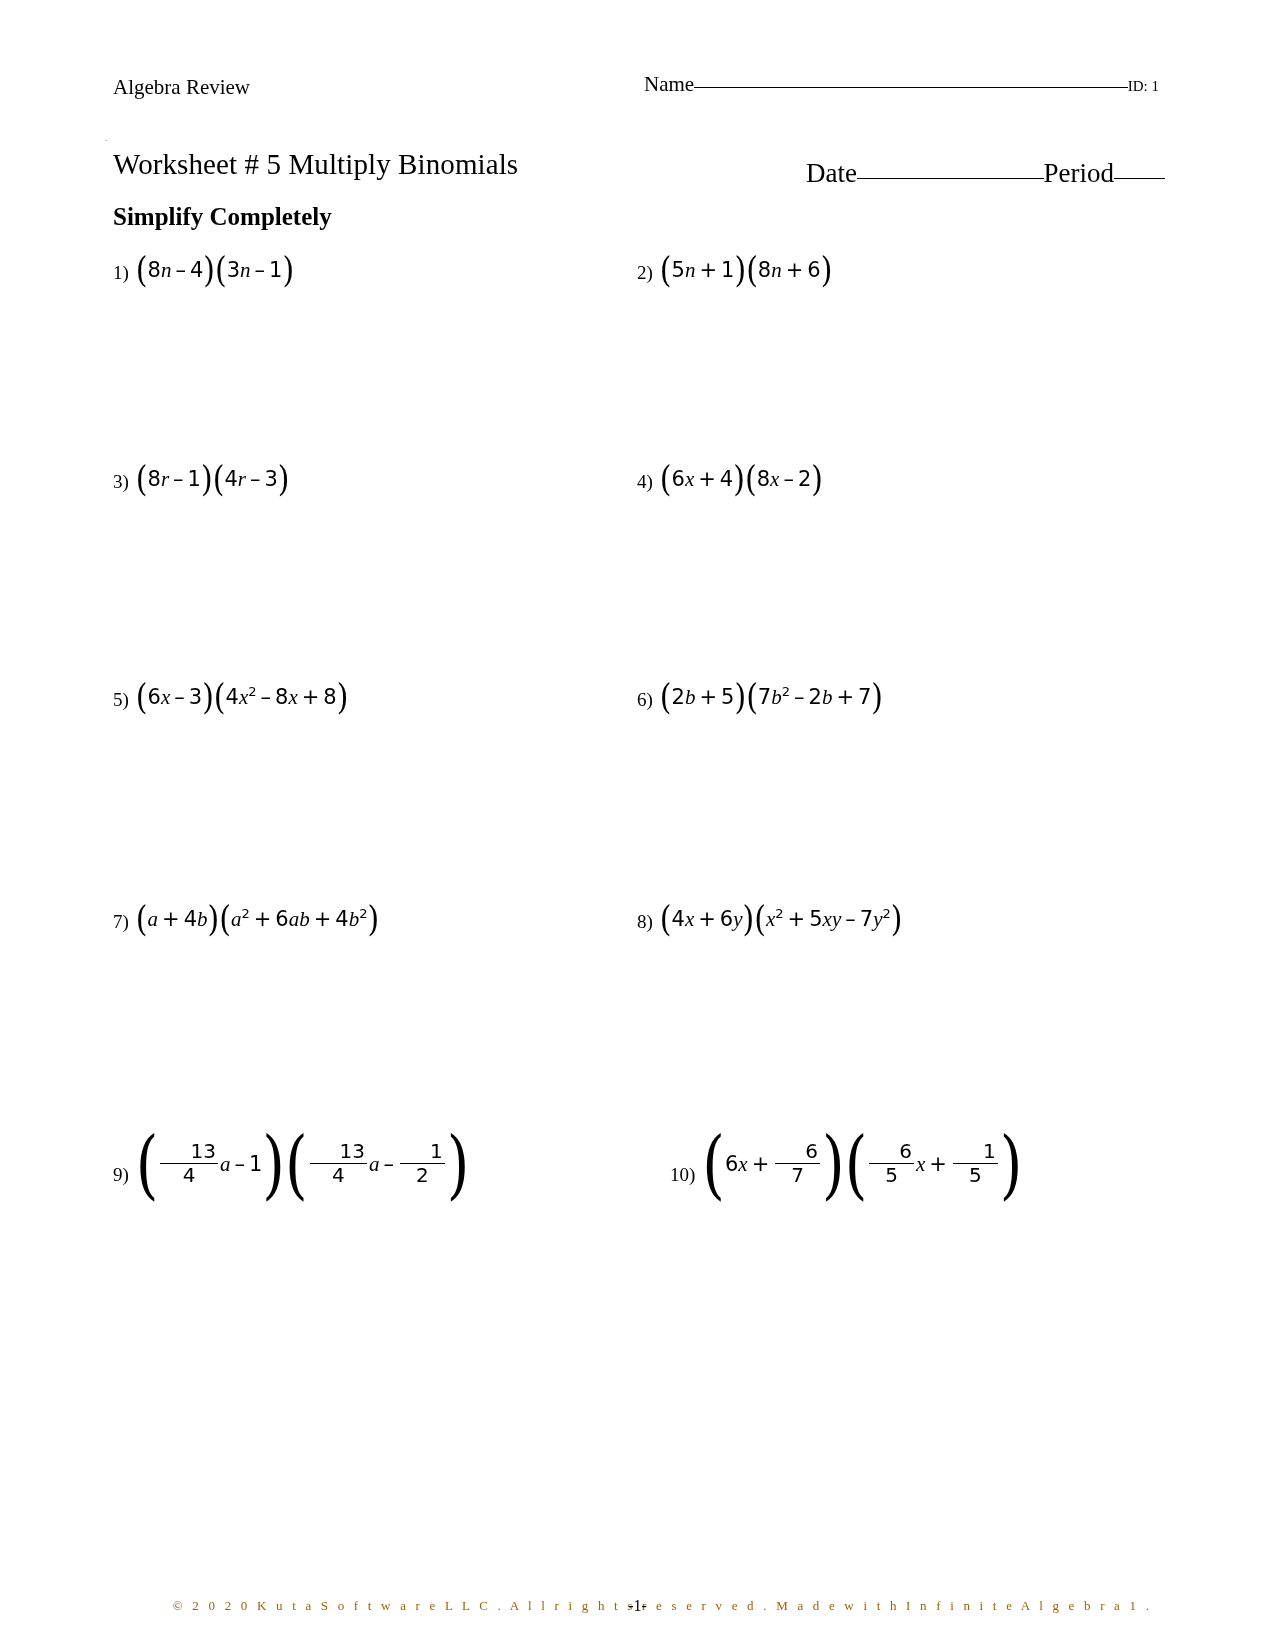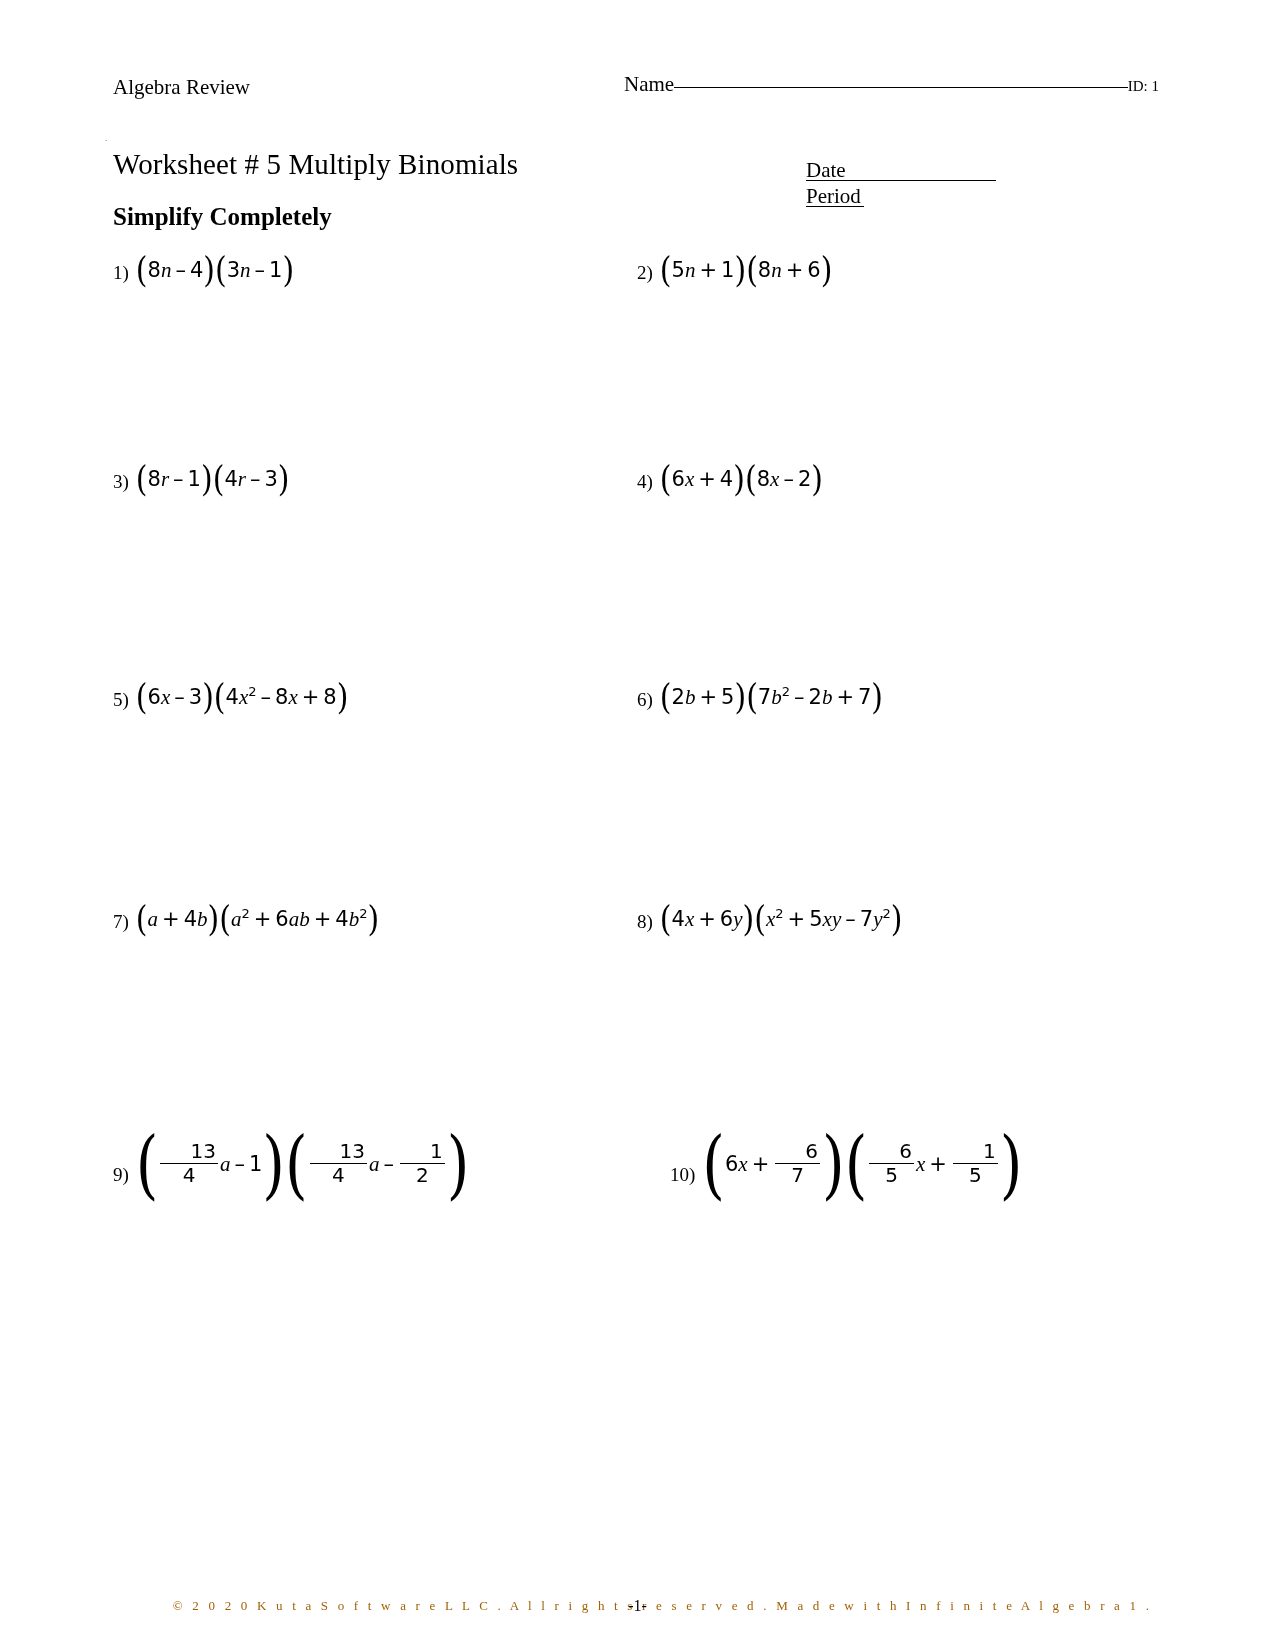--- a/index.html
+++ b/index.html
@@ -38,7 +38,7 @@
     font-size: 21px;
     white-space: nowrap;
   }
-  .hdr-name-label { font-size: 21px; }
+  .hdr-name-label { font-size: 21px; margin-left: 20px; }
   .rule {
     flex: 1 1 auto;
     border-bottom: 1.4px solid #000;

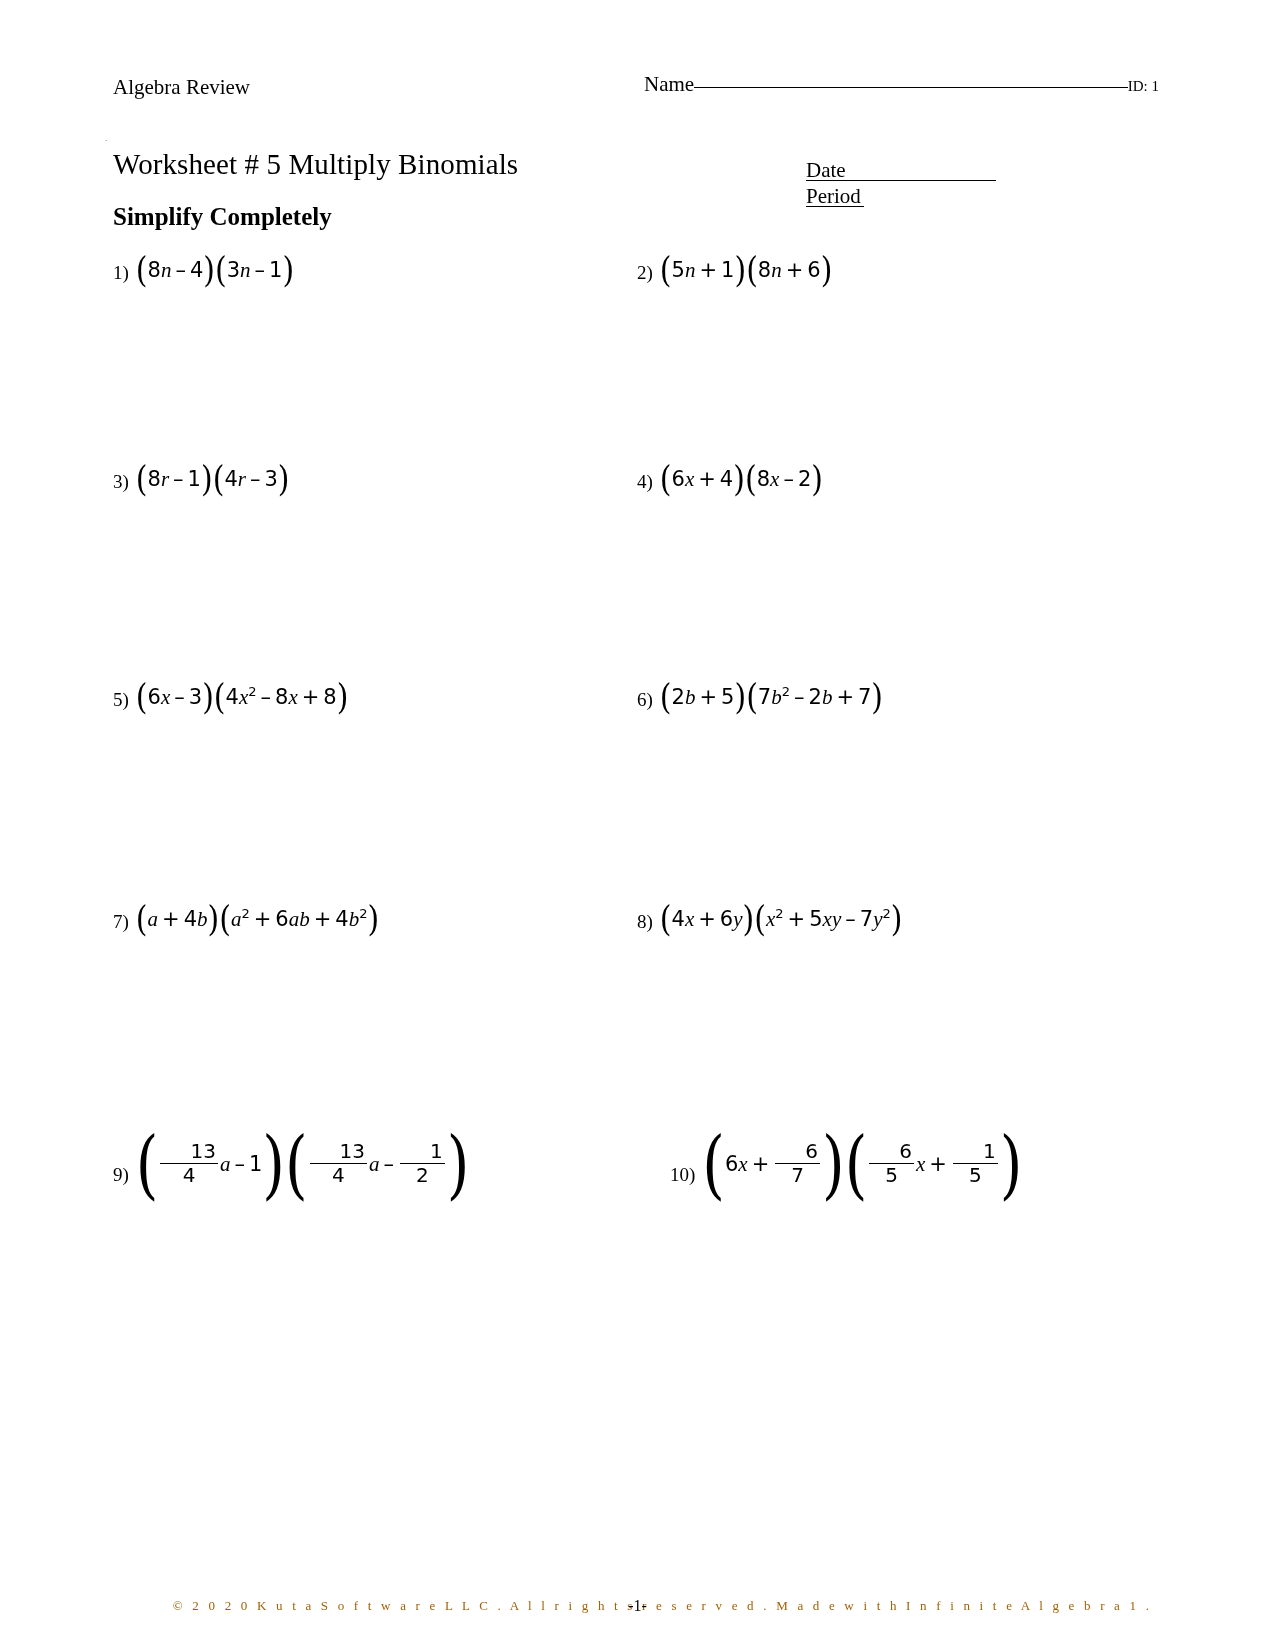--- a/index.html
+++ b/index.html
@@ -75,9 +75,8 @@
     width: 365px;
     display: flex;
     align-items: baseline;
-    font-size: 21px;
-    white-space: nowrap;
-    flex-direction: column;
+    font-size: 27px;
+    white-space: nowrap;
   }
   .rule-date {
     width: 190px;

